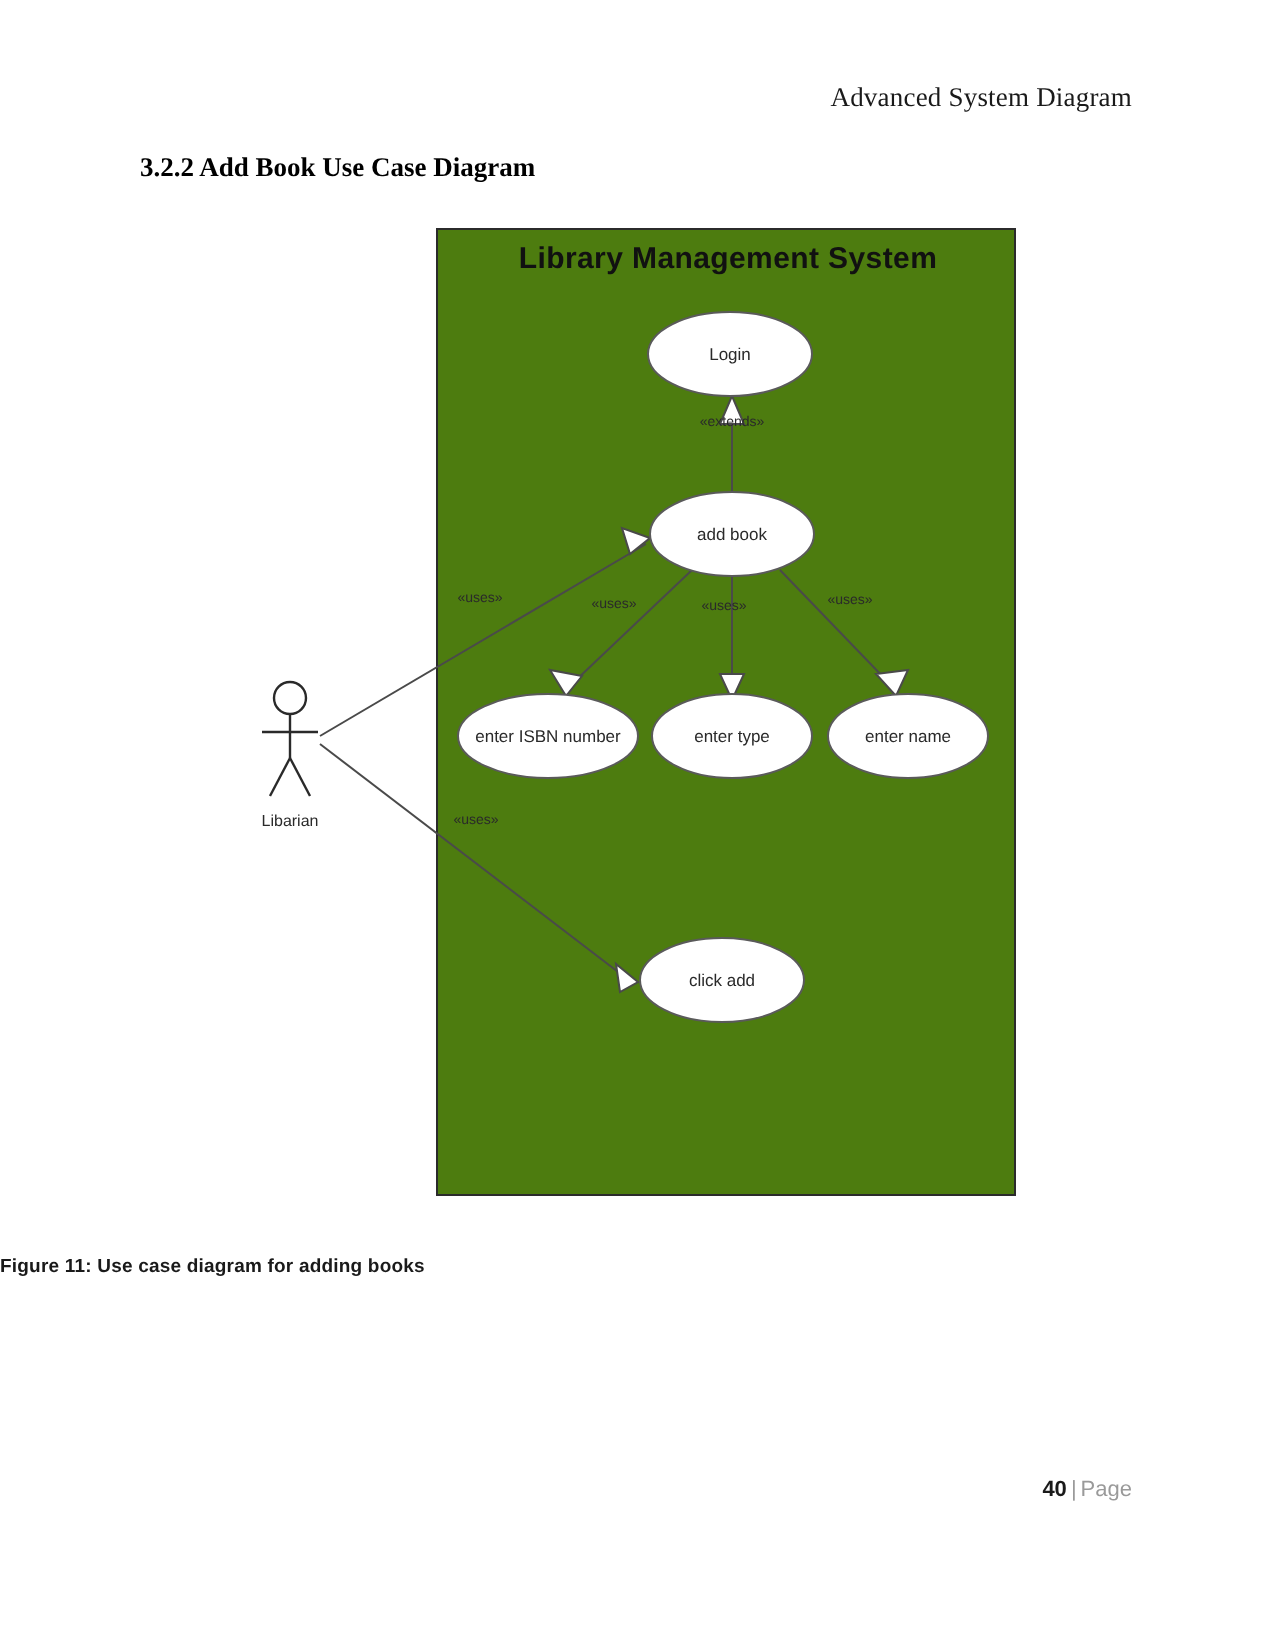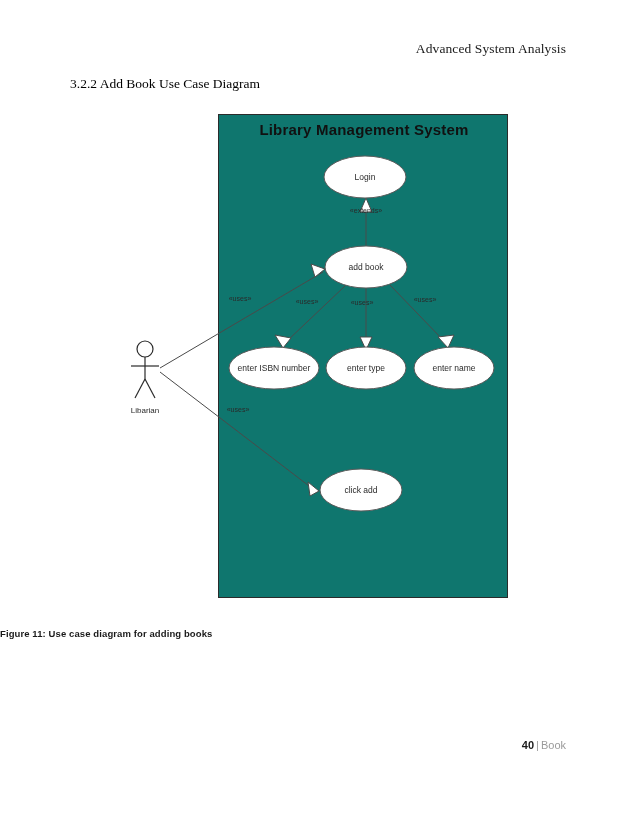--- a/index.html
+++ b/index.html
@@ -147,7 +147,7 @@
 </head>
 <body>
 
-<div class="page-header">Advanced System Analysis</div>
+<div class="page-header">Advanced System Diagram</div>
 
 <div class="section-heading">3.2.2 Add Book Use Case Diagram</div>
 

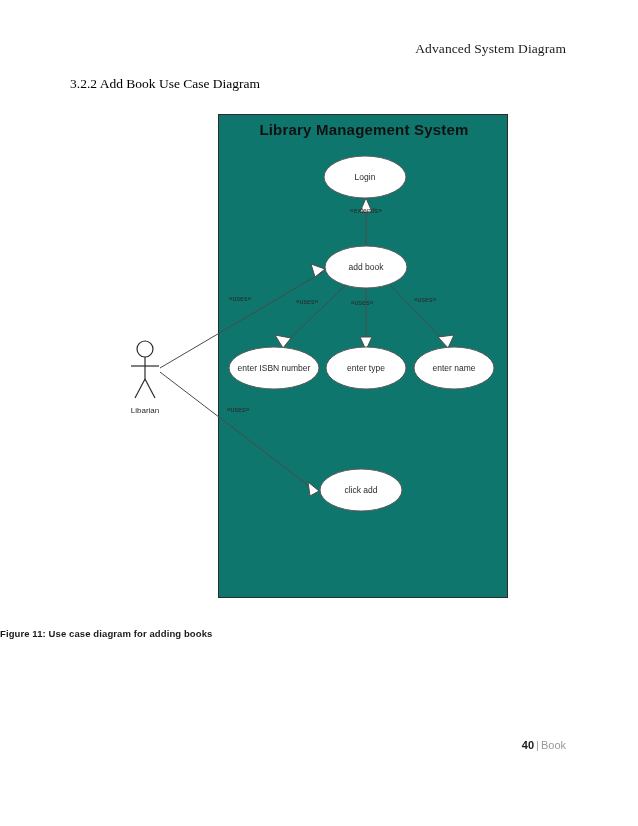--- a/index.html
+++ b/index.html
@@ -35,7 +35,7 @@
     left: 70px;
     font-family: "Liberation Serif", serif;
     font-size: 13.5px;
-    font-weight: normal;
+    font-weight: bold;
     color: #000000;
     white-space: nowrap;
   }

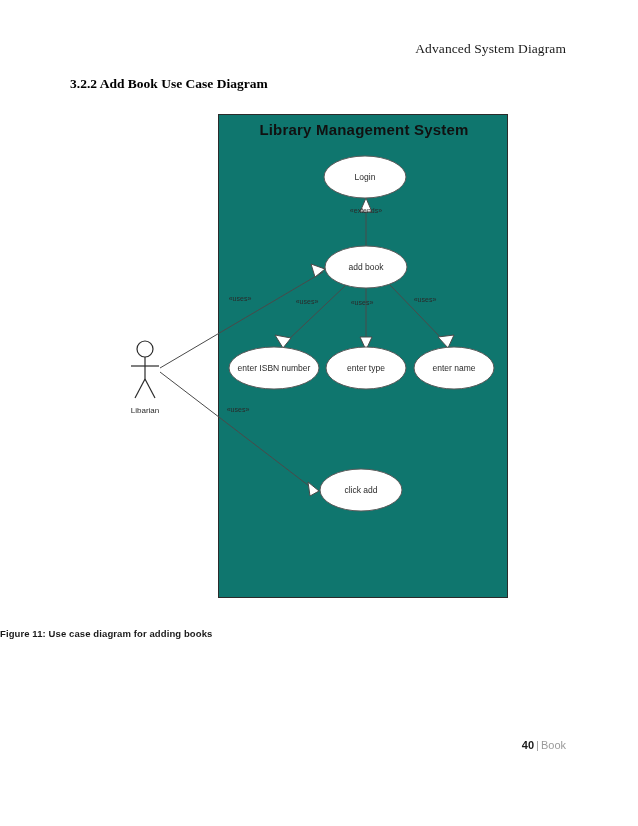--- a/index.html
+++ b/index.html
@@ -48,7 +48,7 @@
     width: 290px;
     height: 484px;
     border: 1px solid #2b2b2b;
-    background: #0f766e;
+    background: #4d7c0f;
     box-sizing: border-box;
   }
   .diagram-title {

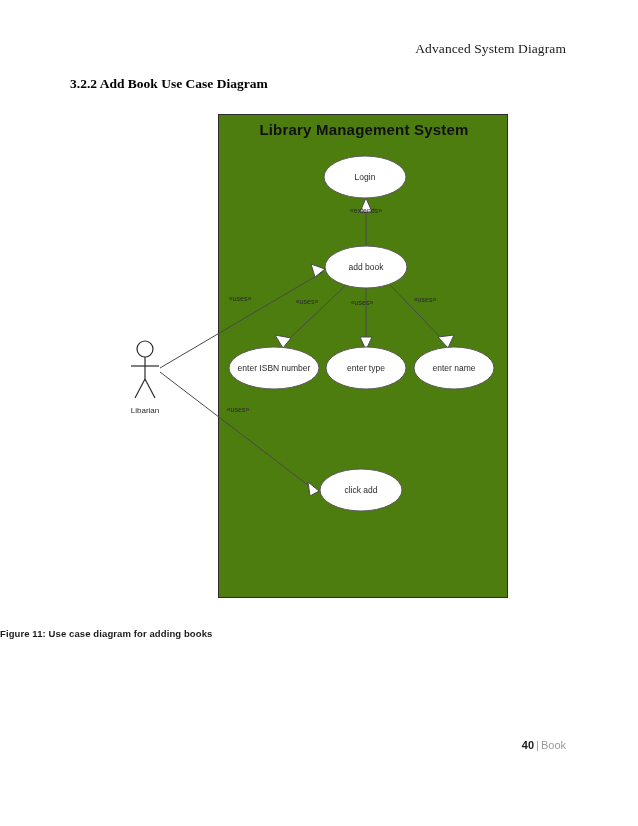--- a/index.html
+++ b/index.html
@@ -226,7 +226,7 @@
 <div class="figure-caption">Figure 11: Use case diagram for adding books</div>
 
 <div class="page-footer">
-  <span class="footer-number">40</span><span class="footer-sep">|</span><span class="footer-word">Book</span>
+  <span class="footer-number">40</span><span class="footer-sep">|</span><span class="footer-word">Page</span>
 </div>
 
 </body></html>

